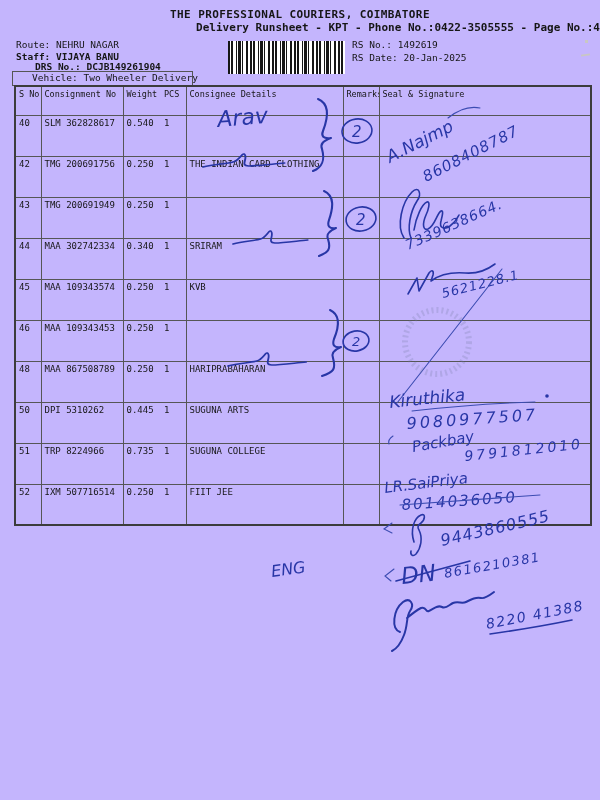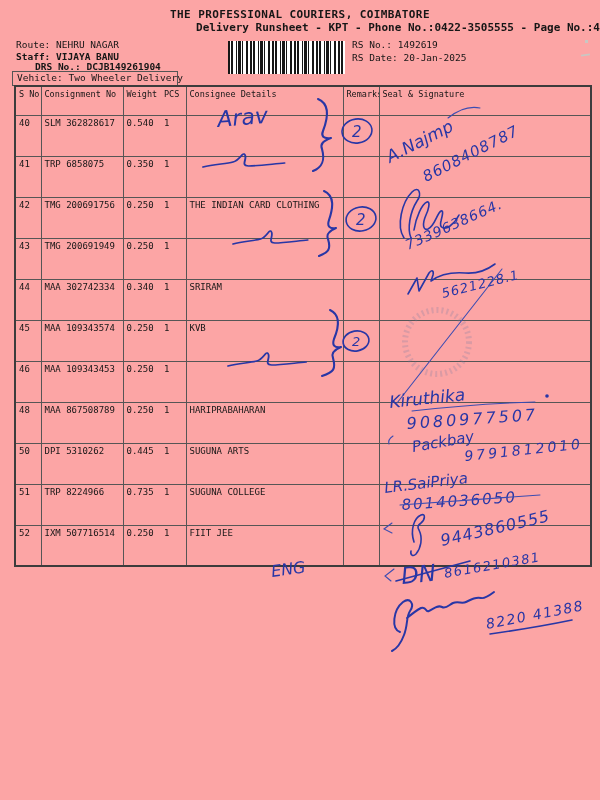--- a/index.html
+++ b/index.html
@@ -6,7 +6,7 @@
   body { width:600px; height:800px; background:#f4f3f1; }
   .page {
     position:relative; width:600px; height:800px;
-    background:#fca5a5; overflow:hidden;
+    background:#c4b5fd; overflow:hidden;
     font-family:"DejaVu Sans Mono","Liberation Mono",monospace;
     color:#161616;
   }

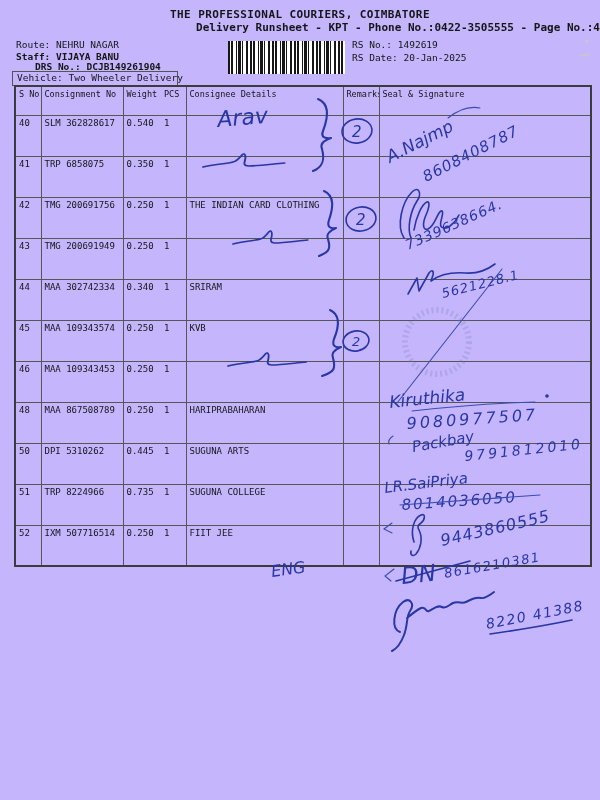--- a/index.html
+++ b/index.html
@@ -15,7 +15,7 @@
   .doc-subtitle { top:21px; left:0; width:600px; text-align:right; font-size:11px; font-weight:bold; }
   .info { font-size:9.5px; white-space:pre; }
   .bold { font-weight:bold; }
-  .vehicle-box { left:12px; top:71px; width:160px; height:13px; border:1px solid #555; font-size:9.5px; padding-left:4px; white-space:nowrap; }
+  .vehicle-box { left:12px; top:71px; width:160px; height:13px; border:1px solid #555; font-size:9.5px; padding-left:19px; white-space:nowrap; }
   .barcode {
     left:228px; top:41px; width:117px; height:33px;
     background:repeating-linear-gradient(90deg,

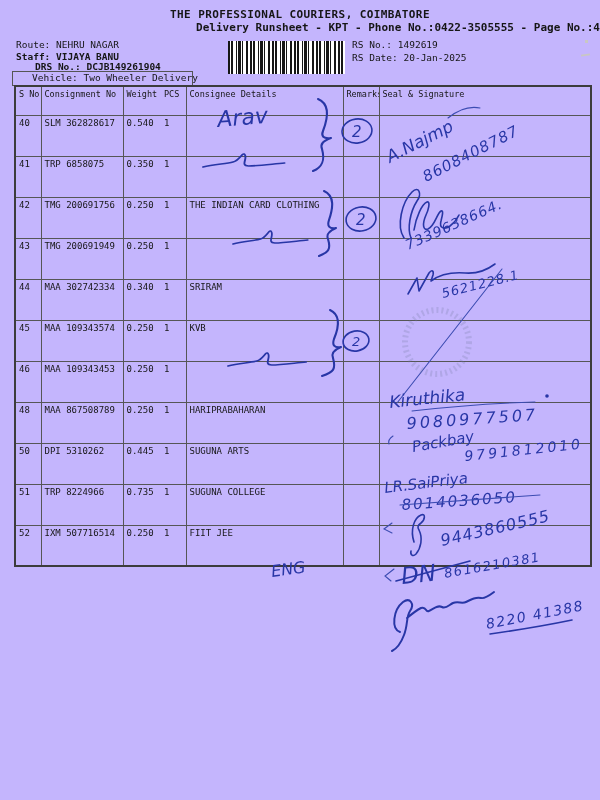--- a/index.html
+++ b/index.html
@@ -94,15 +94,6 @@
           <td class="c-seal"></td>
         </tr>
         <tr>
-          <td class="c-sno">41</td>
-          <td class="c-consignment">TRP 6858075</td>
-          <td class="c-weight">0.350</td>
-          <td class="c-pcs">1</td>
-          <td class="c-consignee"></td>
-          <td class="c-remarks"></td>
-          <td class="c-seal"></td>
-        </tr>
-        <tr>
           <td class="c-sno">42</td>
           <td class="c-consignment">TMG 200691756</td>
           <td class="c-weight">0.250</td>

